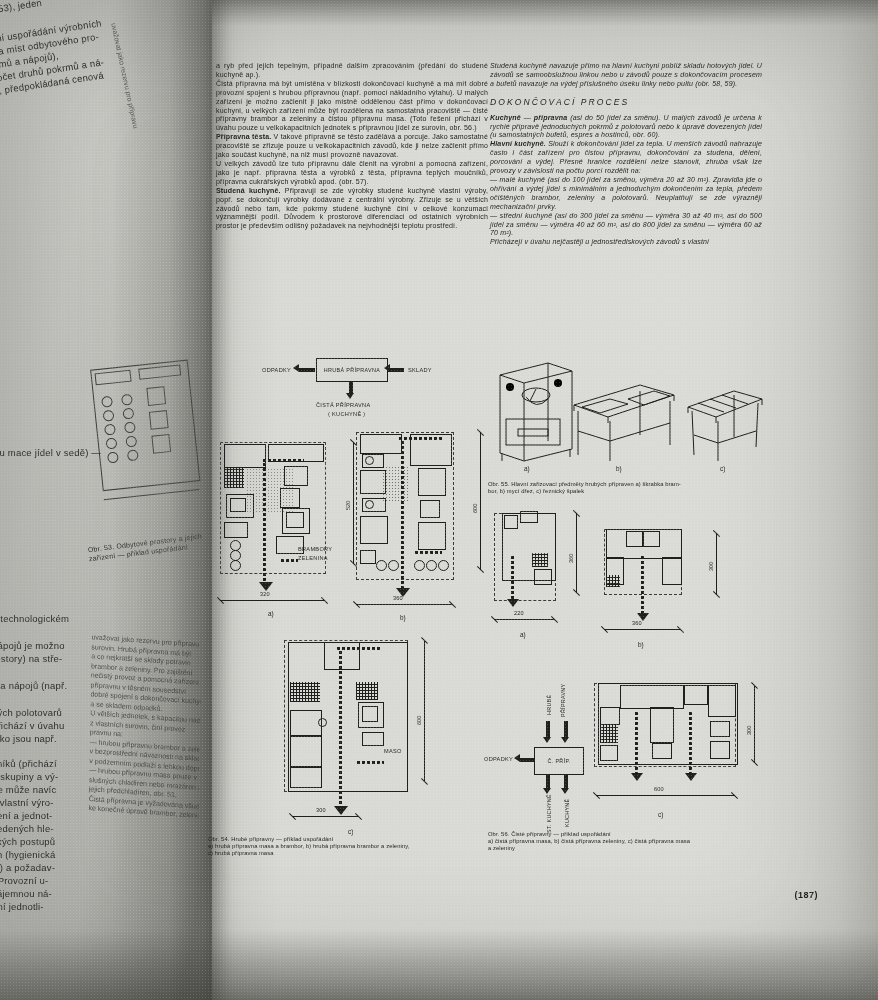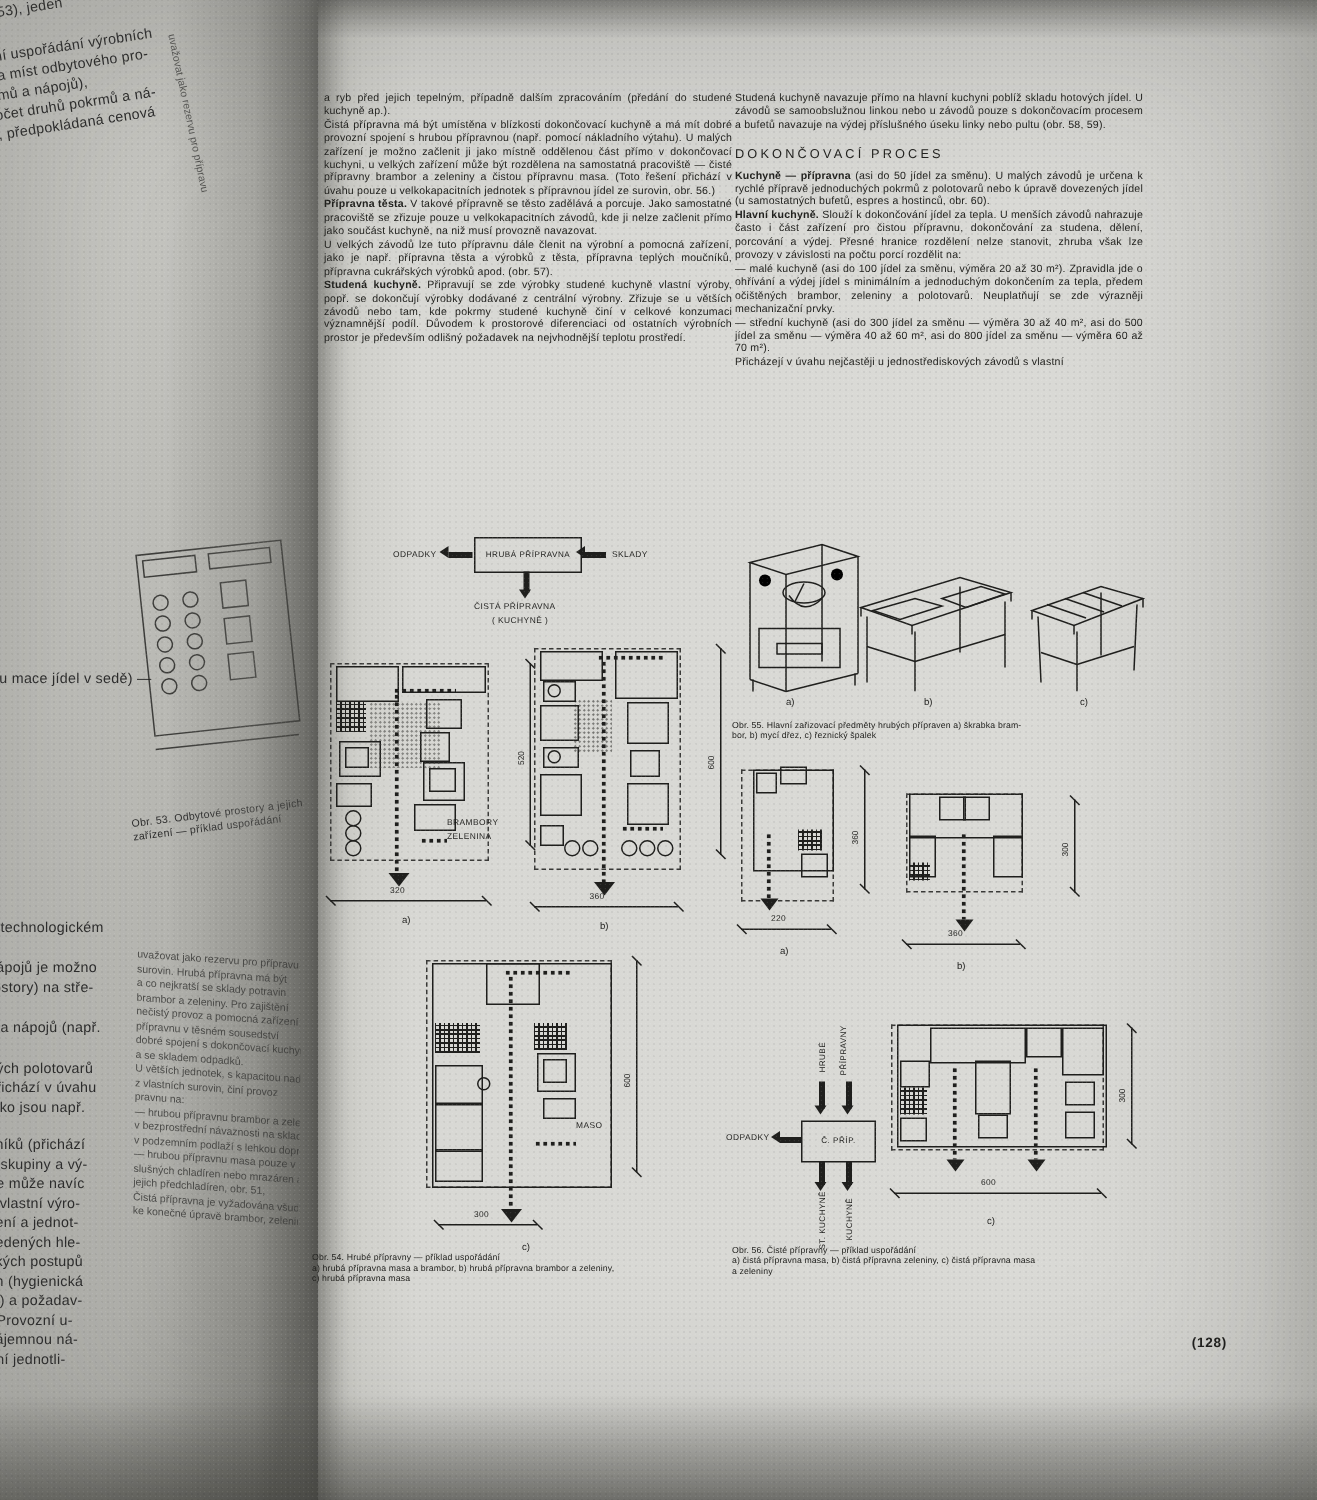--- a/index.html
+++ b/index.html
@@ -36,7 +36,7 @@
      box-shadow:inset 14px 0 22px -10px rgba(60,60,56,.55);}
   .col{position:absolute;width:272px;color:#22221f;font-size:7.05px;line-height:8.9px;text-align:justify;letter-spacing:.15px;}
   #colL{left:4px;top:62px;}
-  #colR{left:278px;top:62px;}
+  #colR{left:278px;top:62px;font-style:italic;}
   .col p{margin:0 0 0 0;}
   .col b{font-weight:bold;}
   h2.sect{font-size:8.5px;font-weight:normal;letter-spacing:2.1px;margin:9px 0 7px 0;}

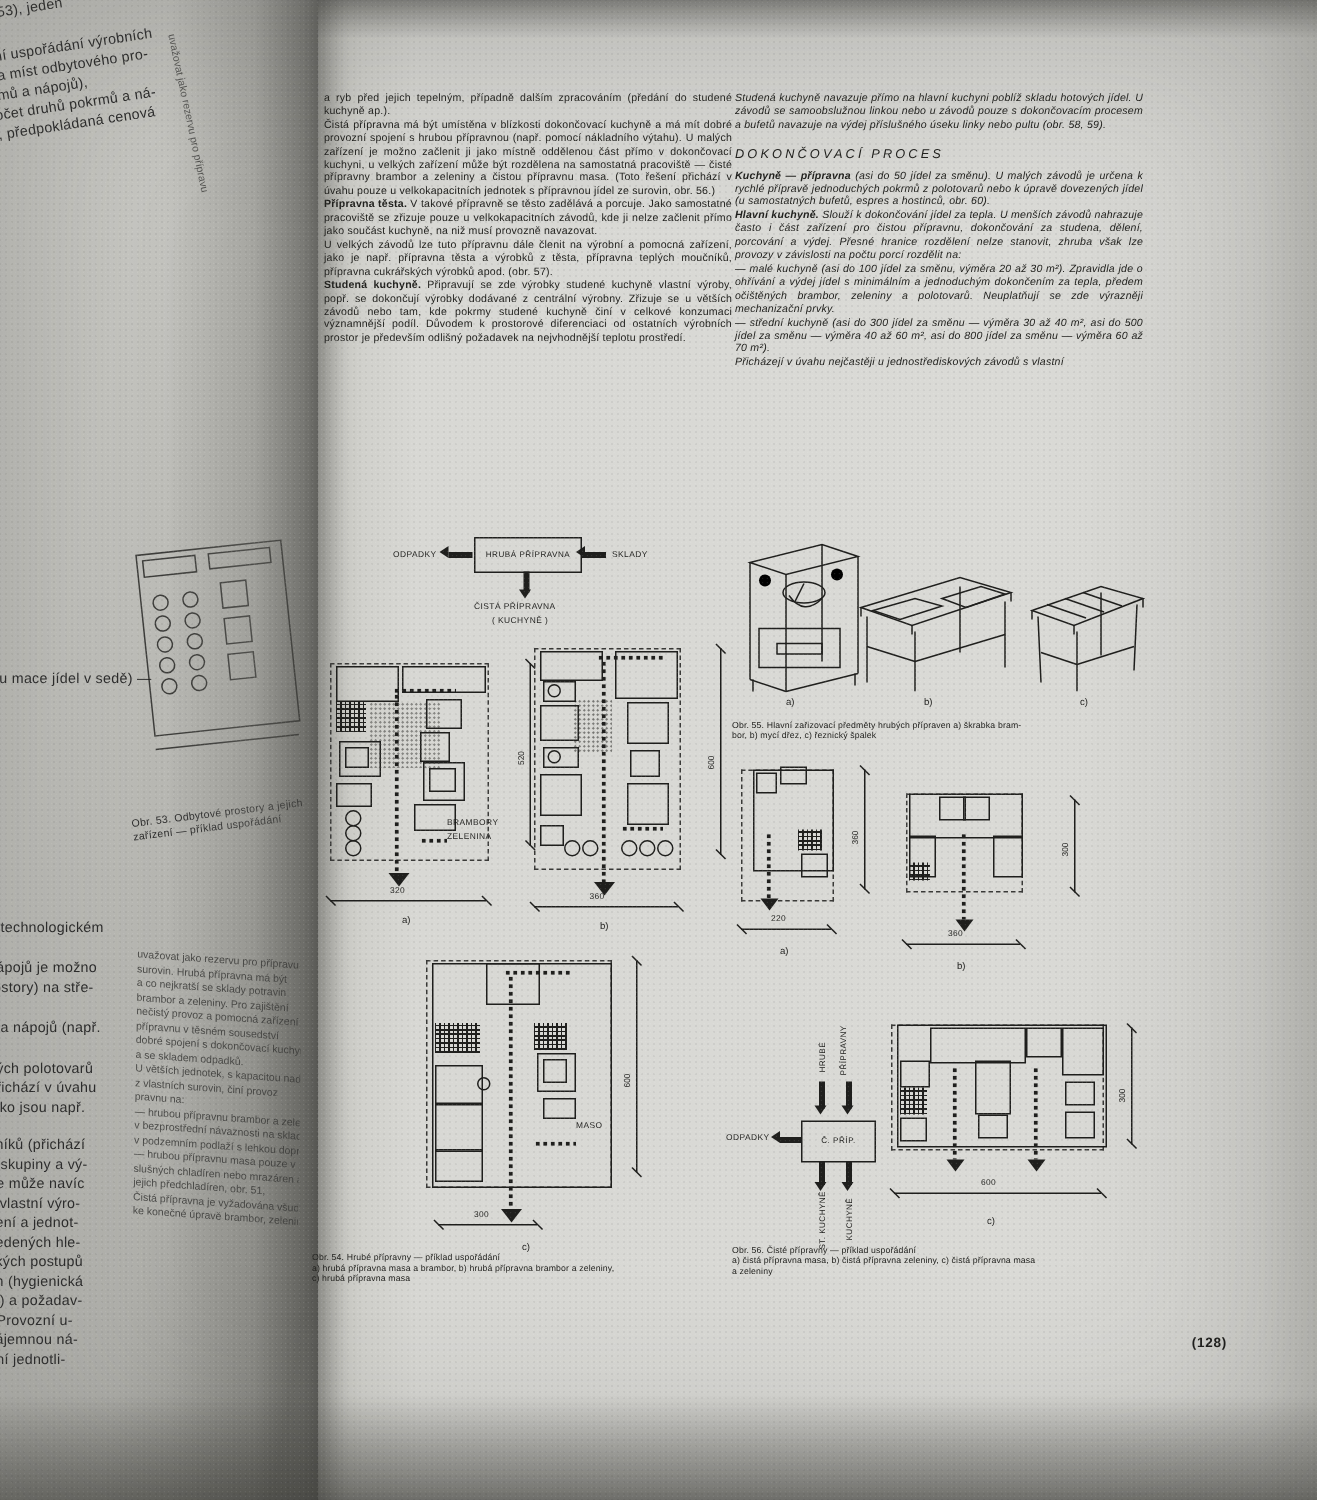--- a/index.html
+++ b/index.html
@@ -487,7 +487,7 @@
       </div>
     </div>
 
-    <div id="pageno">(128)</div>
+    <div id="pageno">(187)</div>
   </div>
 
   <div id="topshadow"></div>

